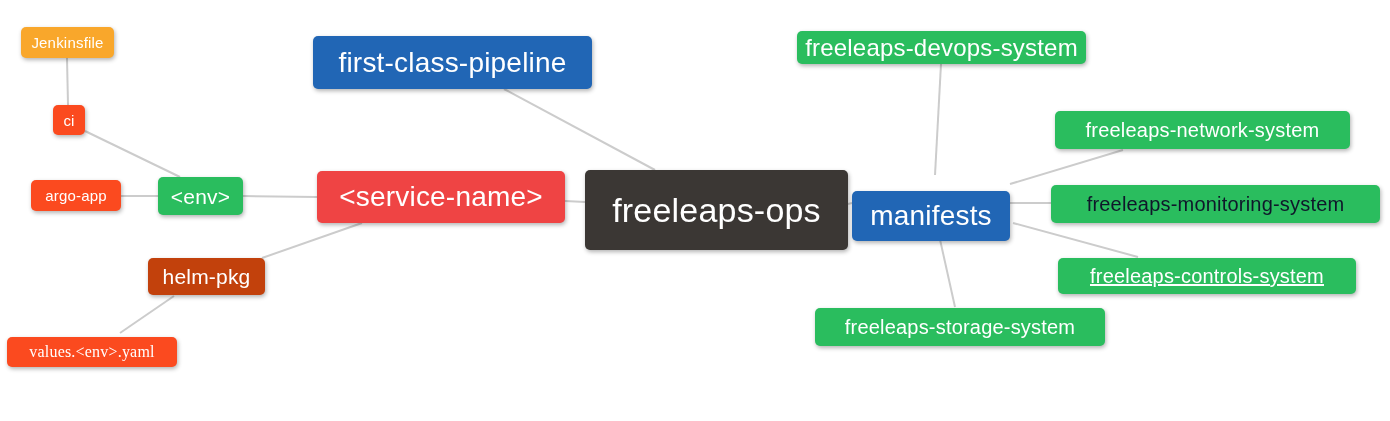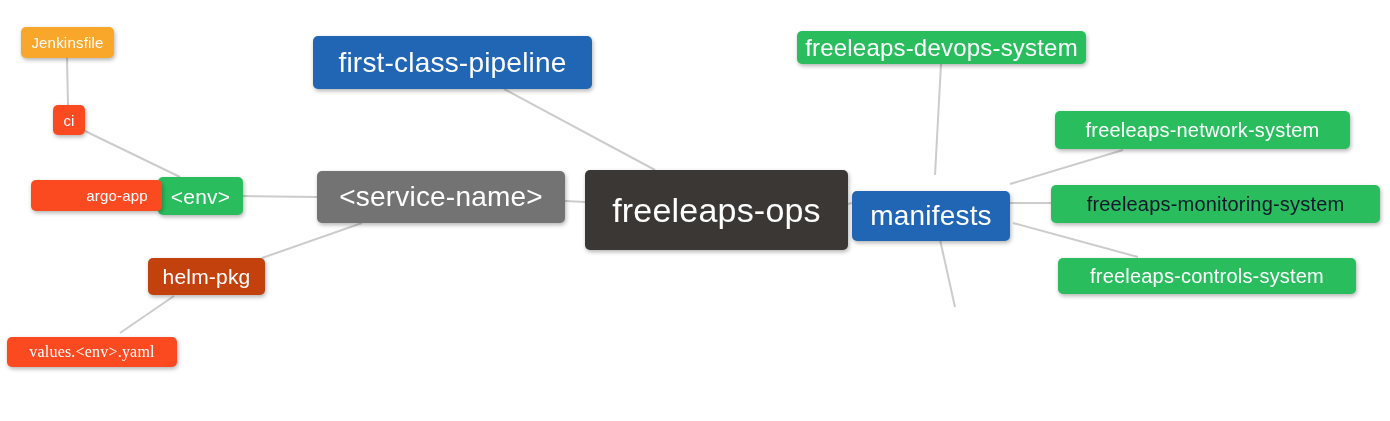--- a/index.html
+++ b/index.html
@@ -72,7 +72,7 @@
       <div class="node" style="left: 158px; top: 177px; width: 85px; height: 38px; background: rgb(42, 189, 94); font-size: 21px; color: rgb(255, 255, 255);">&lt;env&gt;</div>
       <div class="node" style="left: 148px; top: 258px; width: 117px; height: 37px; background: #c2410c; font-size: 21px; color: rgb(255, 255, 255);">helm-pkg</div>
       <div class="node" style="left: 53px; top: 105px; width: 32px; height: 30px; background: rgb(251, 74, 31); font-size: 15px; color: rgb(255, 255, 255);">ci</div>
-      <div class="node" style="left: 31px; top: 180px; width: 90px; height: 31px; background: rgb(251, 74, 31); font-size: 15px; color: rgb(255, 255, 255); padding-left: 41px;">argo-app</div>
+      <div class="node" style="left: 31px; top: 180px; width: 90px; height: 31px; background: rgb(251, 74, 31); font-size: 15px; color: rgb(255, 255, 255);">argo-app</div>
       <div class="node" style="left: 7px; top: 337px; width: 170px; height: 30px; background: rgb(251, 74, 31); font-size: 16px; color: rgb(255, 255, 255); font-family: Liberation Serif, serif;">values.&lt;env&gt;.yaml</div>
       <div class="node" style="left: 21px; top: 27px; width: 93px; height: 31px; background: rgb(249, 167, 43); font-size: 15px; color: rgb(255, 255, 255);">Jenkinsfile</div>
       <div class="node" style="left: 797px; top: 31px; width: 289px; height: 33px; background: rgb(42, 189, 94); font-size: 24px; color: rgb(255, 255, 255);">freeleaps-devops-system</div>

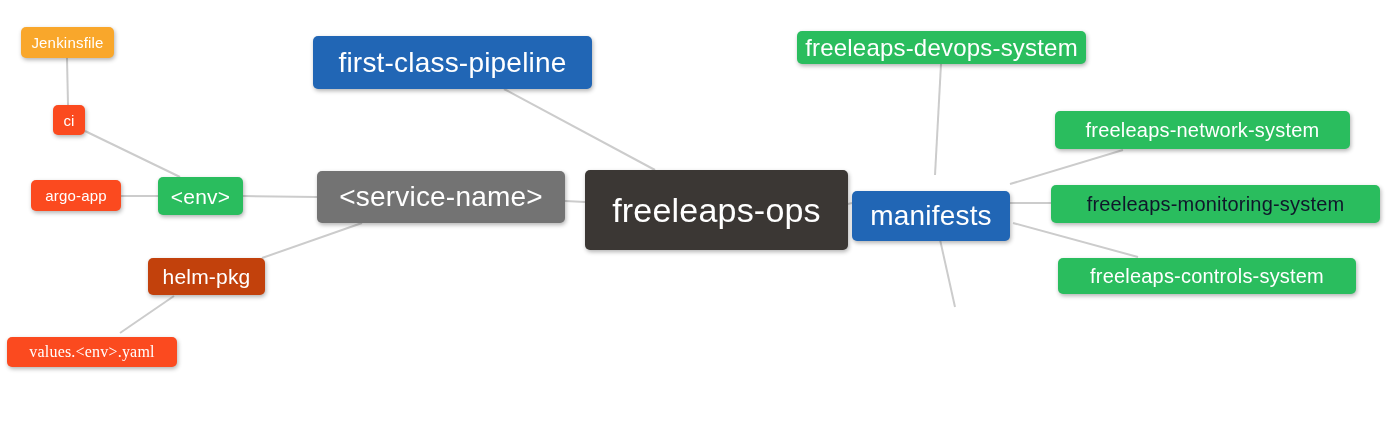--- a/index.html
+++ b/index.html
@@ -67,7 +67,7 @@
   <div id="node-layer">
       <div class="node" style="left: 585px; top: 170px; width: 263px; height: 80px; background: rgb(59, 55, 52); font-size: 34px; color: rgb(255, 255, 255);">freeleaps-ops</div>
       <div class="node" style="left: 313px; top: 36px; width: 279px; height: 53px; background: rgb(33, 102, 181); font-size: 28px; color: rgb(255, 255, 255);">first-class-pipeline</div>
-      <div class="node" style="left: 317px; top: 171px; width: 248px; height: 52px; background: #737373; font-size: 28px; color: rgb(255, 255, 255);">&lt;service-name&gt;</div>
+      <div class="node" style="left: 317px; top: 171px; width: 248px; height: 52px; background: #ef4444; font-size: 28px; color: rgb(255, 255, 255);">&lt;service-name&gt;</div>
       <div class="node" style="left: 852px; top: 175px; width: 158px; height: 50px; background: rgb(33, 102, 181); font-size: 28px; color: rgb(255, 255, 255); margin-top: 16px;">manifests</div>
       <div class="node" style="left: 158px; top: 177px; width: 85px; height: 38px; background: rgb(42, 189, 94); font-size: 21px; color: rgb(255, 255, 255);">&lt;env&gt;</div>
       <div class="node" style="left: 148px; top: 258px; width: 117px; height: 37px; background: #c2410c; font-size: 21px; color: rgb(255, 255, 255);">helm-pkg</div>

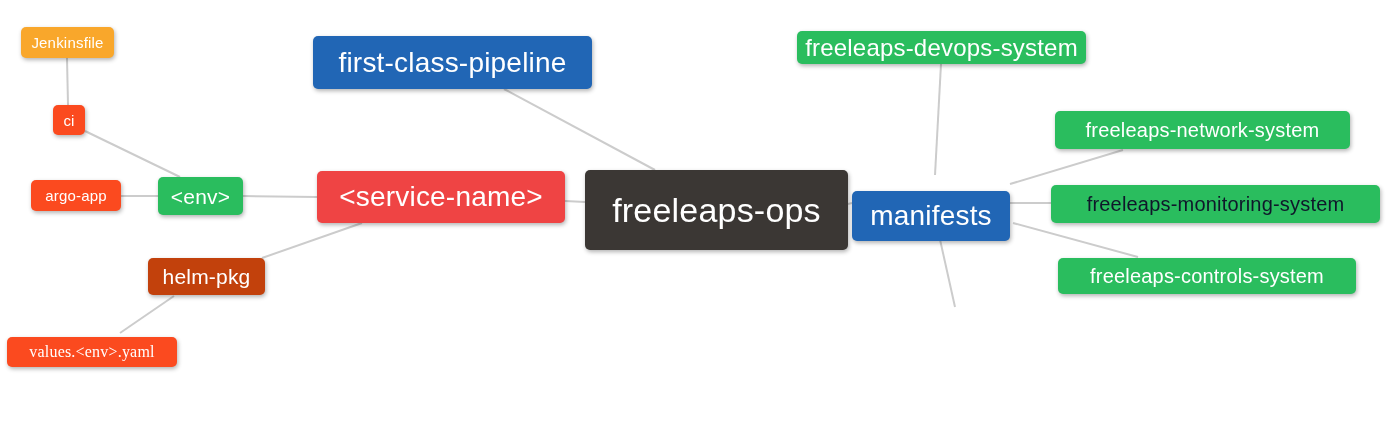--- a/index.html
+++ b/index.html
@@ -78,7 +78,7 @@
       <div class="node" style="left: 797px; top: 31px; width: 289px; height: 33px; background: rgb(42, 189, 94); font-size: 24px; color: rgb(255, 255, 255);">freeleaps-devops-system</div>
       <div class="node" style="left: 1055px; top: 111px; width: 295px; height: 38px; background: rgb(42, 189, 94); font-size: 20px; color: rgb(255, 255, 255);">freeleaps-network-system</div>
       <div class="node" style="left: 1051px; top: 185px; width: 329px; height: 38px; background: rgb(42, 189, 94); font-size: 20px; color: #0f172a;">freeleaps-monitoring-system</div>
-      <div class="node" style="left: 1058px; top: 258px; width: 298px; height: 36px; background: rgb(42, 189, 94); font-size: 20px; color: rgb(255, 255, 255);">freeleaps-controls-system</div>
+      <div class="node" style="left: 1058px; top: 258px; width: 298px; height: 36px; background: rgb(42, 189, 94); font-size: 20px; color: rgb(255, 255, 255); text-decoration: underline;">freeleaps-controls-system</div>
     </div>
 </div>
 

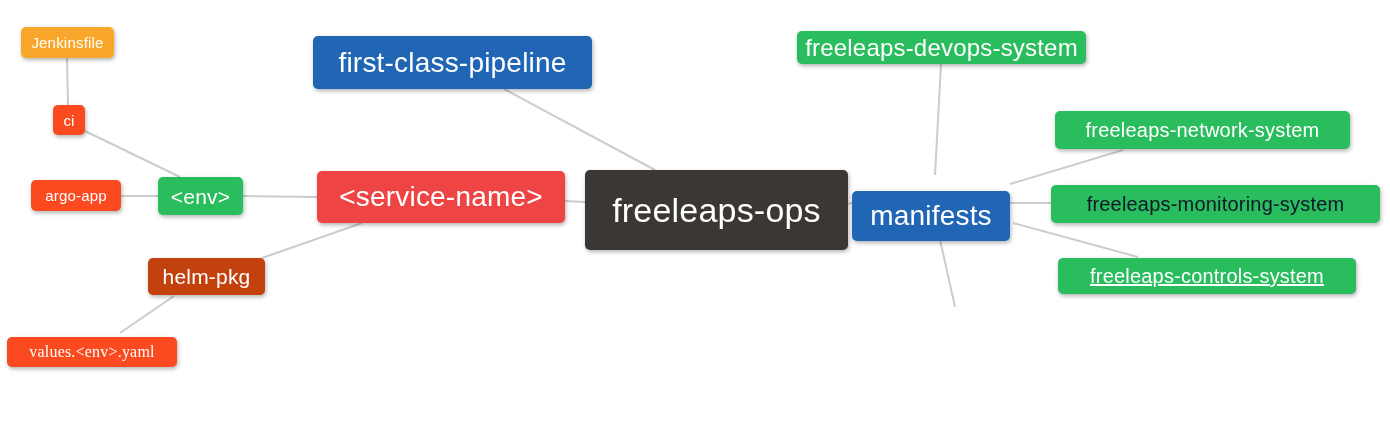--- a/index.html
+++ b/index.html
@@ -79,6 +79,7 @@
       <div class="node" style="left: 1055px; top: 111px; width: 295px; height: 38px; background: rgb(42, 189, 94); font-size: 20px; color: rgb(255, 255, 255);">freeleaps-network-system</div>
       <div class="node" style="left: 1051px; top: 185px; width: 329px; height: 38px; background: rgb(42, 189, 94); font-size: 20px; color: #0f172a;">freeleaps-monitoring-system</div>
       <div class="node" style="left: 1058px; top: 258px; width: 298px; height: 36px; background: rgb(42, 189, 94); font-size: 20px; color: rgb(255, 255, 255); text-decoration: underline;">freeleaps-controls-system</div>
+      <div class="node" style="left: 815px; top: 308px; width: 290px; height: 38px; background: rgb(42, 189, 94); font-size: 20px; color: rgb(255, 255, 255);">freeleaps-storage-system</div>
     </div>
 </div>
 

